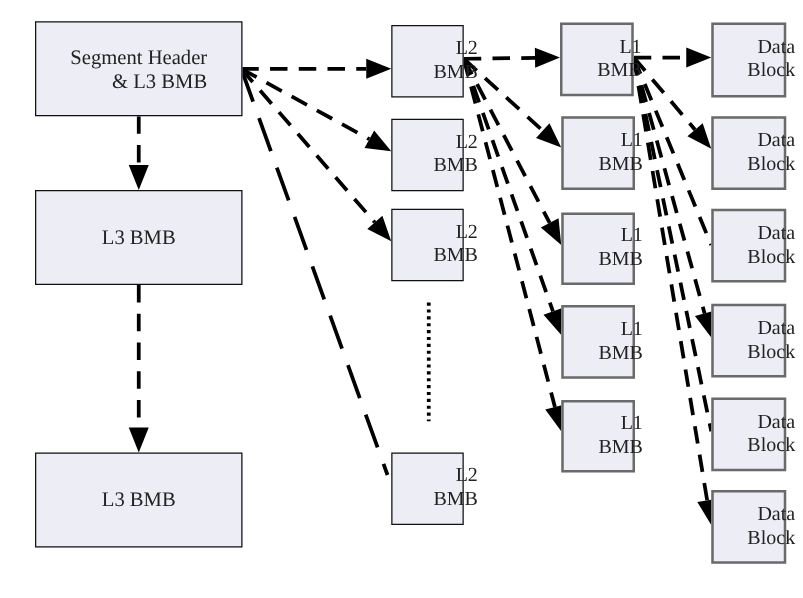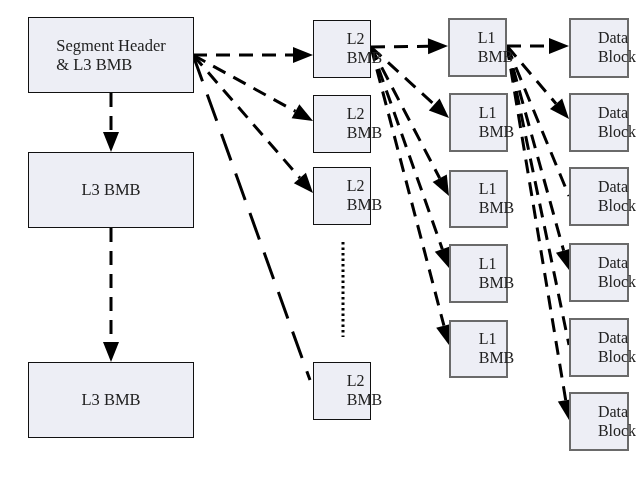--- a/index.html
+++ b/index.html
@@ -12,7 +12,7 @@
       display: flex;
       align-items: center;
       justify-content: center;
-      text-align: left;
+      text-align: right;
       color: #222;
       font-family: "Liberation Serif", serif;
       line-height: 1.18;

